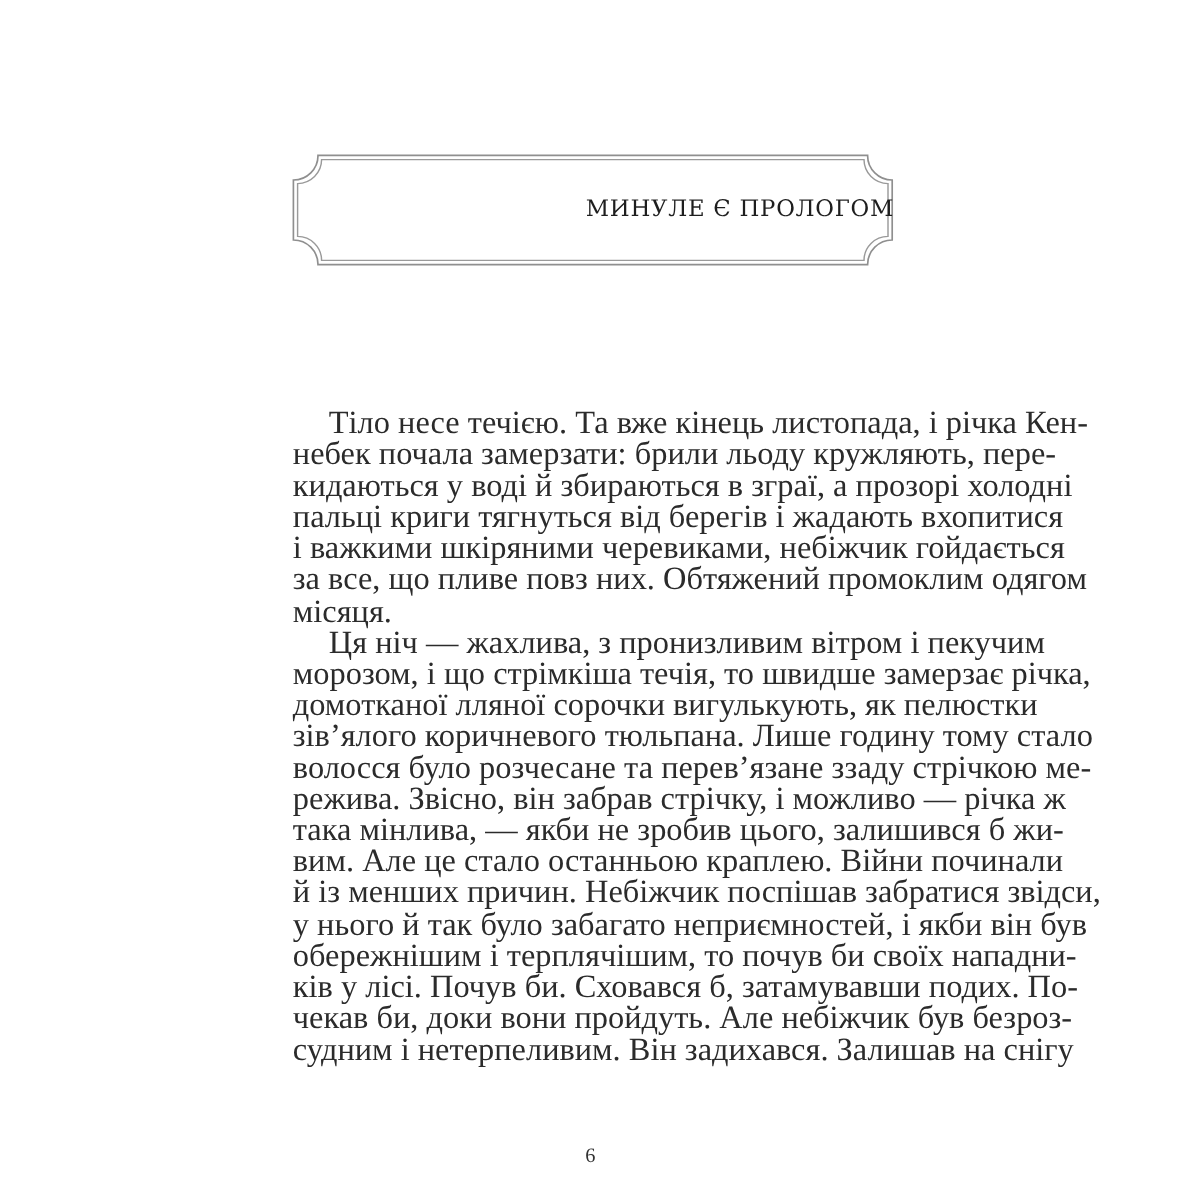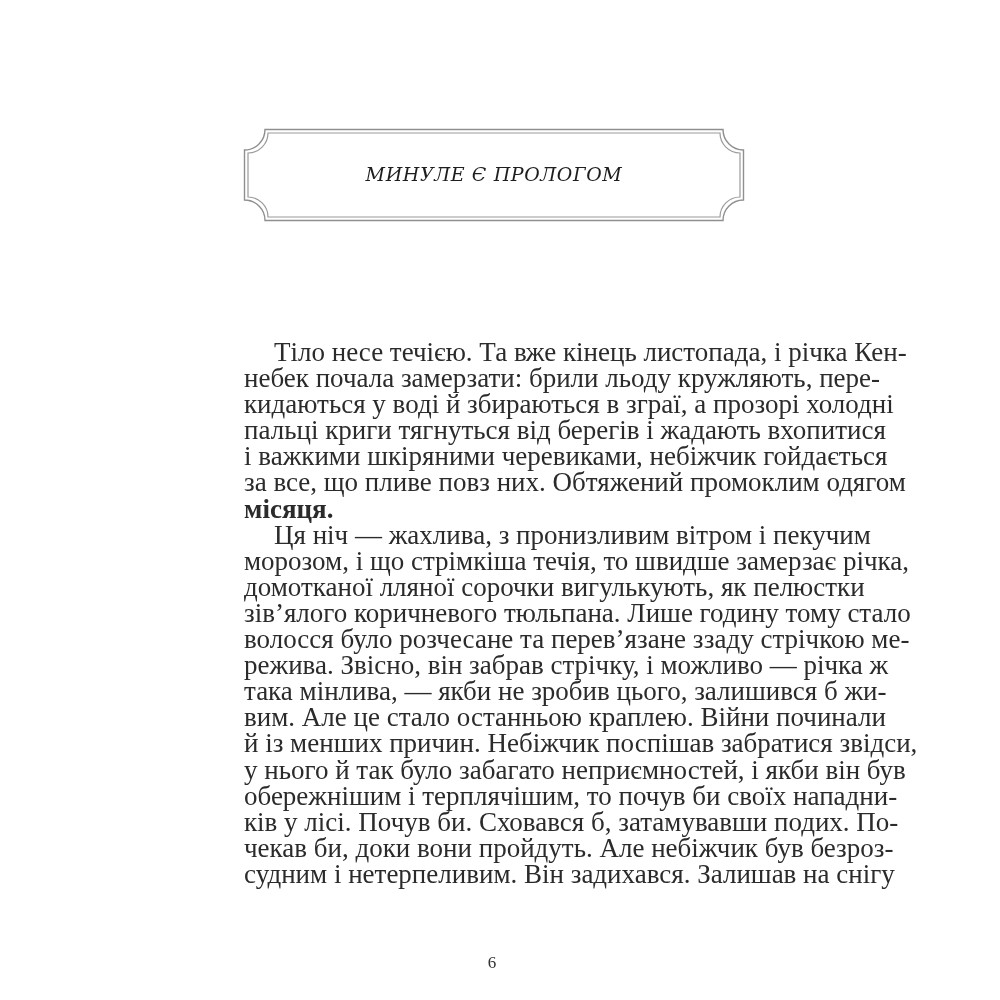--- a/index.html
+++ b/index.html
@@ -35,7 +35,7 @@
       position: absolute;
       left: 0; right: 0;
       top: 35px;
-      text-align: center;
+      text-align: right;
       font-size: 23px;
       letter-spacing: 0.6px;
       font-variant: small-caps;
@@ -43,7 +43,6 @@
       font-family: "DejaVu Serif", "Liberation Serif", serif;
       font-size: 19px;
       text-transform: uppercase;
-      font-style: italic;
     }
     .body-text {
       position: absolute;

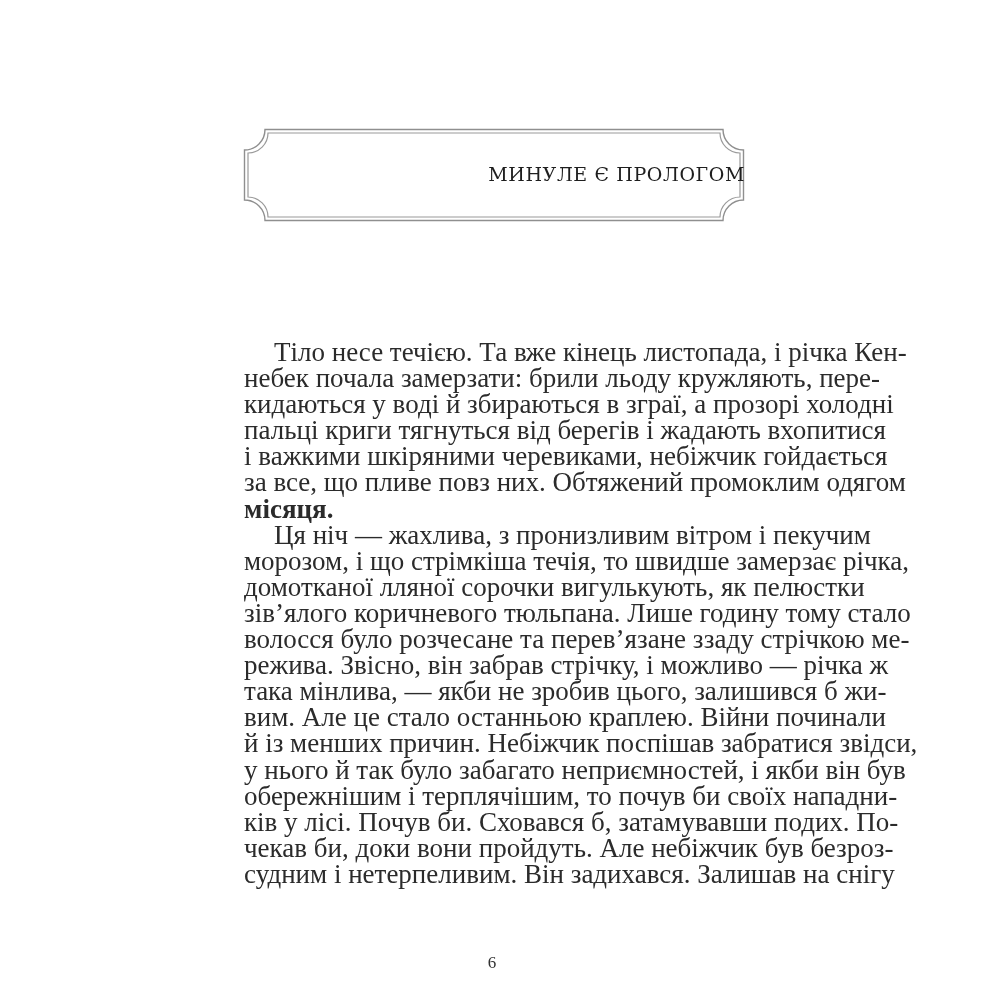--- a/index.html
+++ b/index.html
@@ -65,7 +65,6 @@
     }
     .body-text .line.last {
       text-align-last: left;
-      font-weight: bold;
     }
     .page-number {
       position: absolute;

